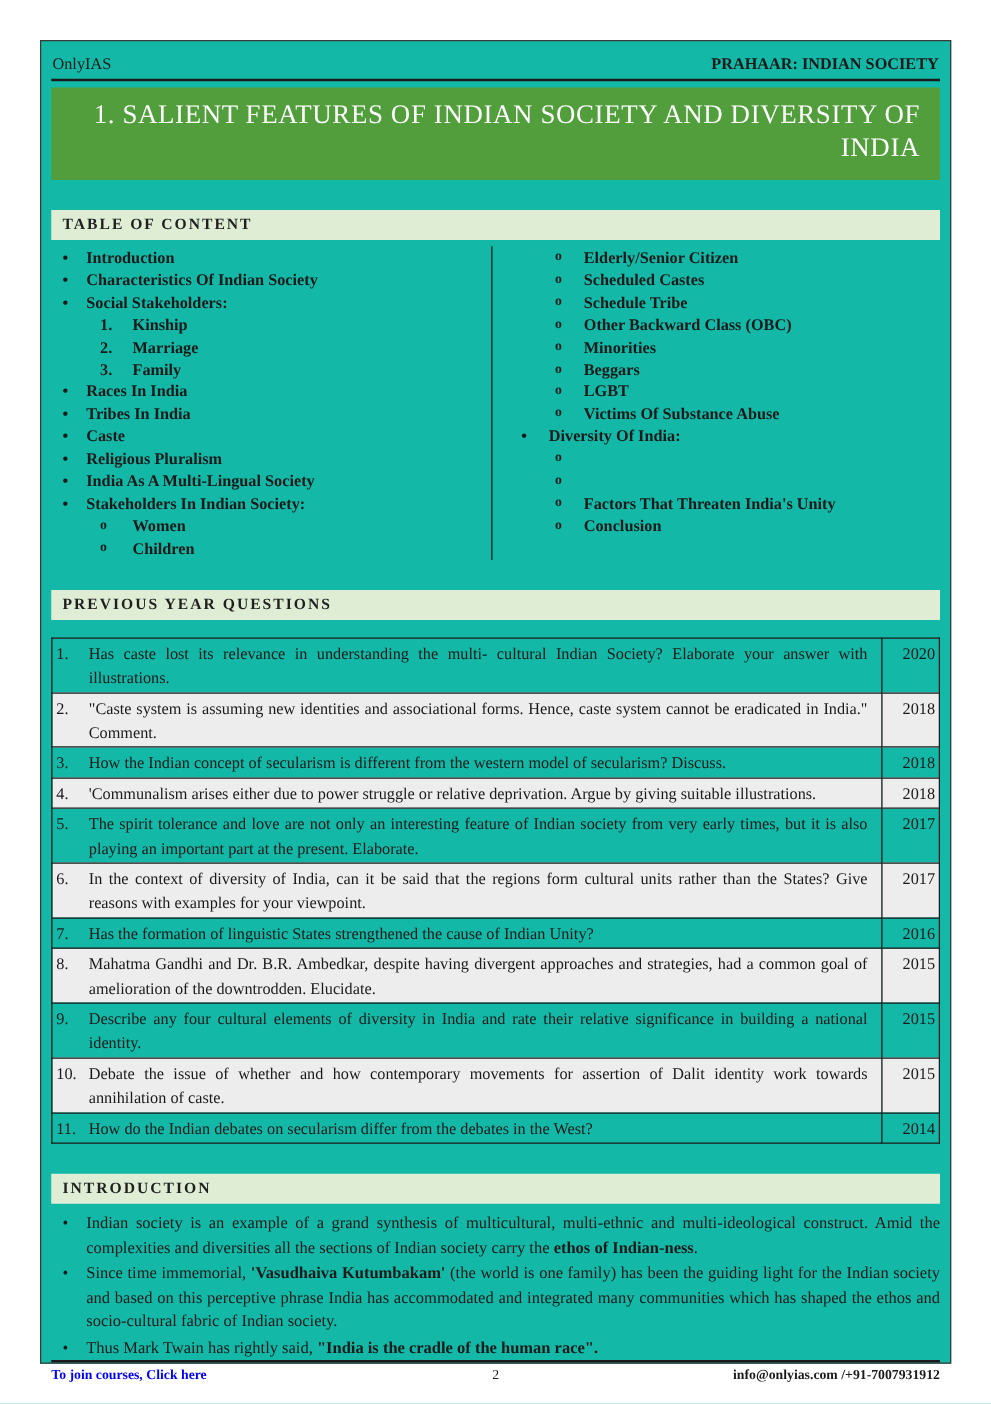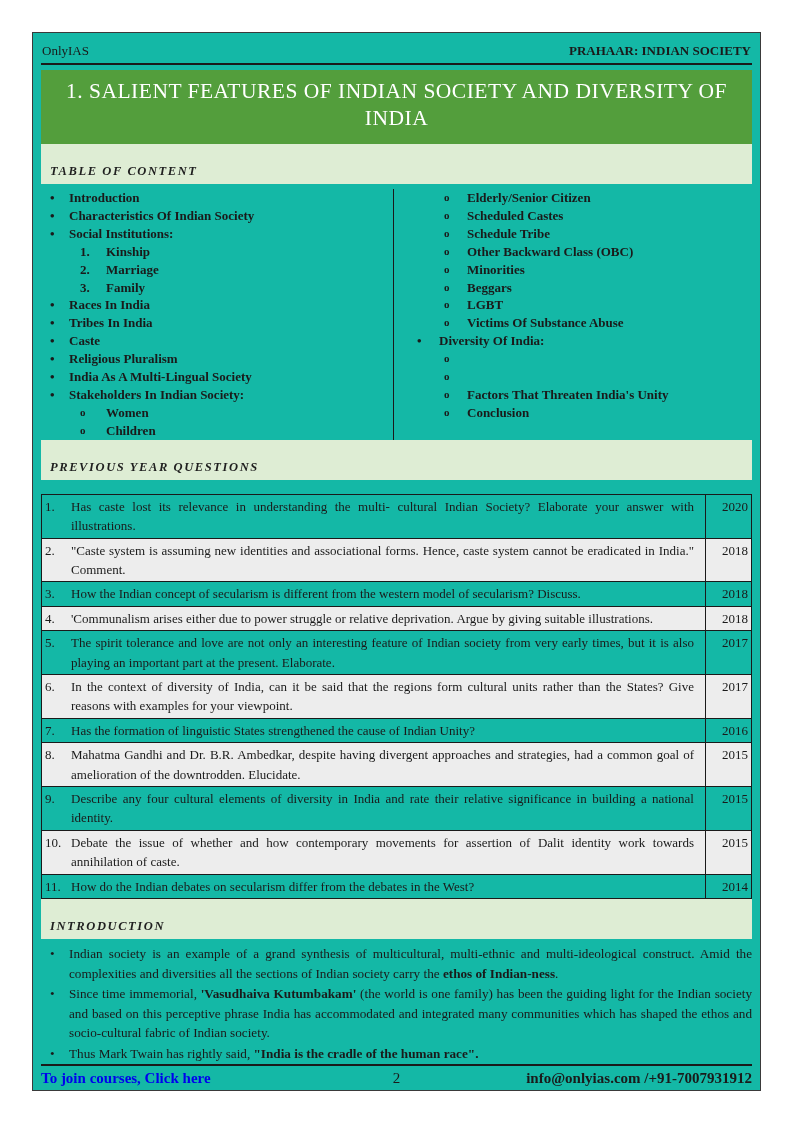--- a/index.html
+++ b/index.html
@@ -26,7 +26,7 @@
     margin-top:5px; padding:8px 16px 12px 16px;
   }
   .title-banner h1 {
-    margin:0; font-size:21.5px; line-height:27px; font-weight:normal; letter-spacing:.5px;
+    margin:0; font-size:21.5px; line-height:27px; font-weight:normal; letter-spacing:.5px;text-align:right;
   }
   
   .section-bar {

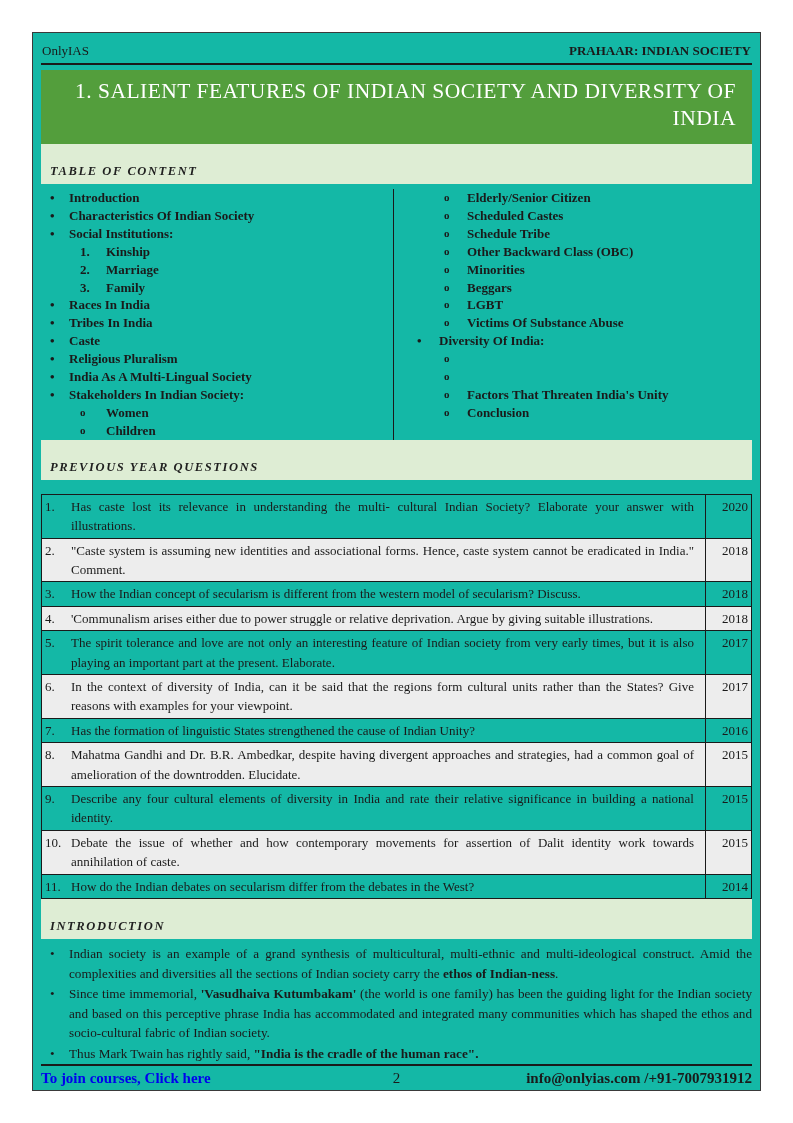--- a/index.html
+++ b/index.html
@@ -31,7 +31,7 @@
   
   .section-bar {
     background:#DEEDD4; color:#1f1f1f; font-weight:bold; font-size:12.5px;
-    letter-spacing:1.6px; padding:20px 9px 5px 9px; margin-top:0;font-style:italic;
+    letter-spacing:1.6px; padding:4px 9px 5px 9px; margin-top:24px;
   }
   
   .toc { display:flex; margin-top:5px; }

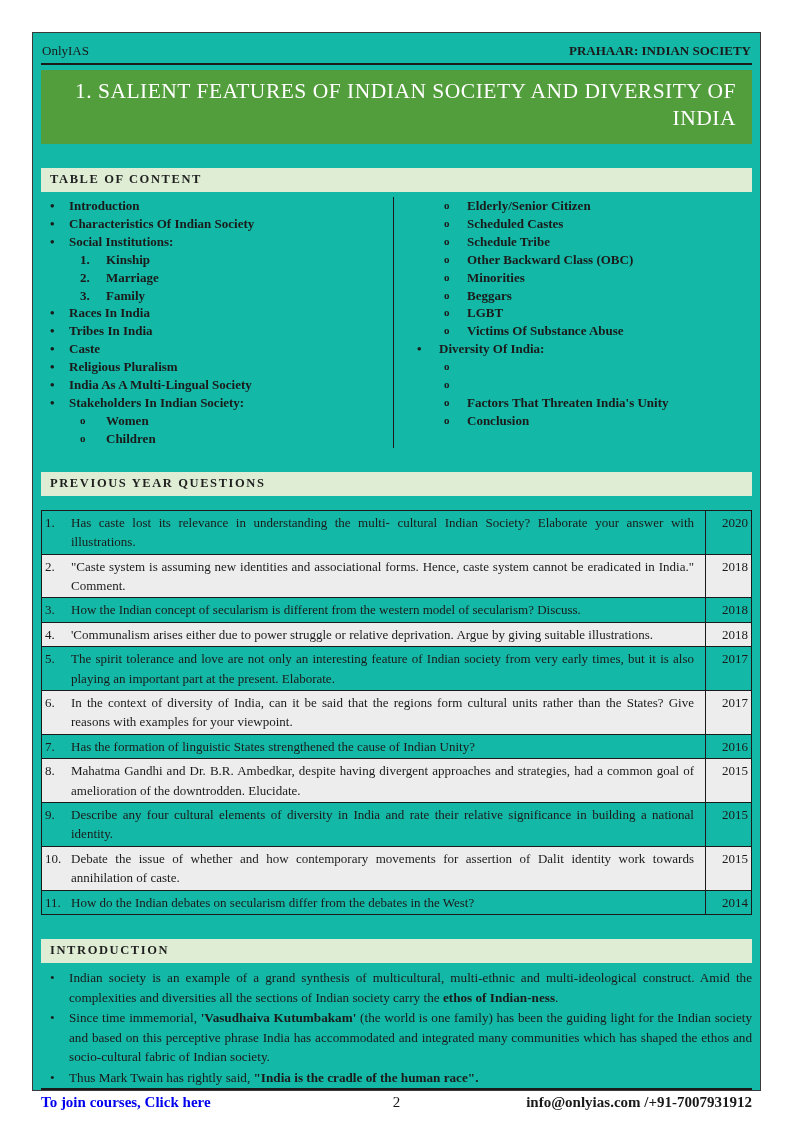--- a/index.html
+++ b/index.html
@@ -97,7 +97,7 @@
         </div>
         <div class="toc-item bullet">
           <span class="marker">•</span>
-          <span class="toc-text">Social Institutions:</span>
+          <span class="toc-text">Social Stakeholders:</span>
         </div>
         <div class="toc-item num">
           <span class="marker">1.</span>

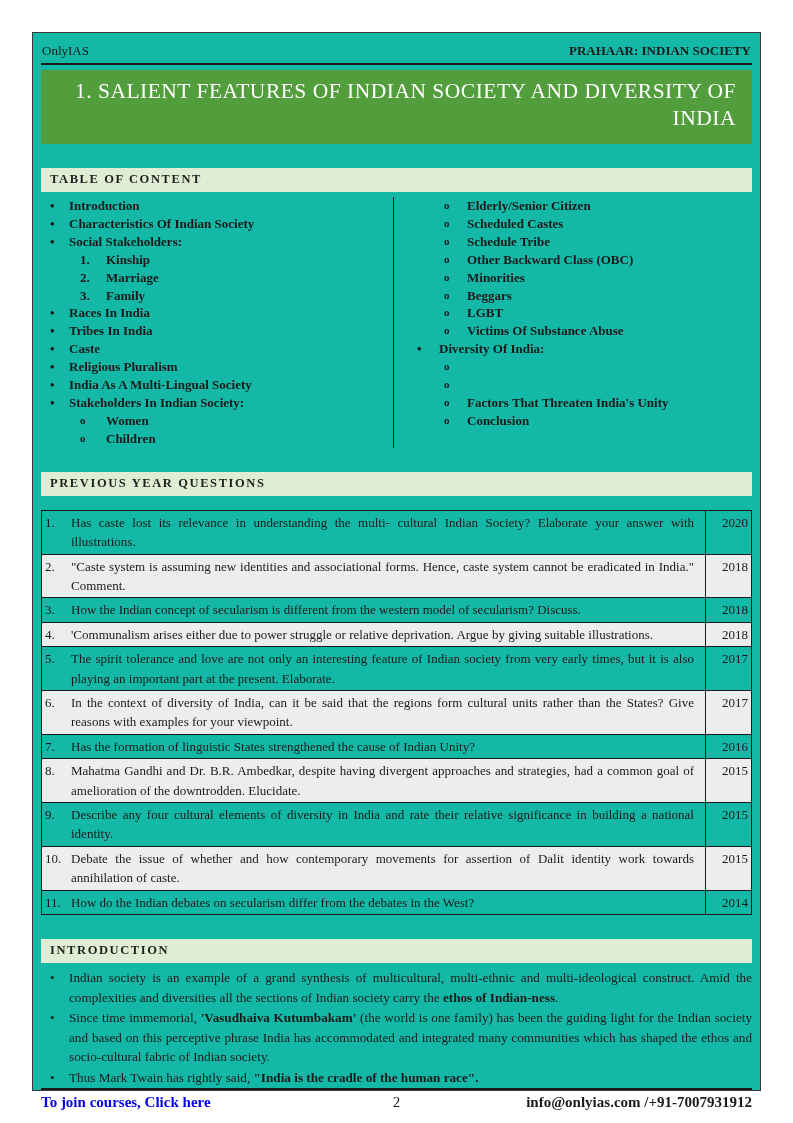--- a/index.html
+++ b/index.html
@@ -63,7 +63,7 @@
   
   .doc-footer {
     margin-top:auto; border-top:2px solid #1a1a1a; padding-top:4px;
-    display:flex; justify-content:space-between; position:relative; font-size:15px;
+    display:flex; justify-content:space-between; position:relative; font-size:11px;
   }
   .doc-footer .join-link { color:#0000EE; font-weight:600; text-decoration:none; cursor:pointer; }
   .doc-footer .page-num { position:absolute; left:0; right:0; text-align:center; font-weight:normal; }

